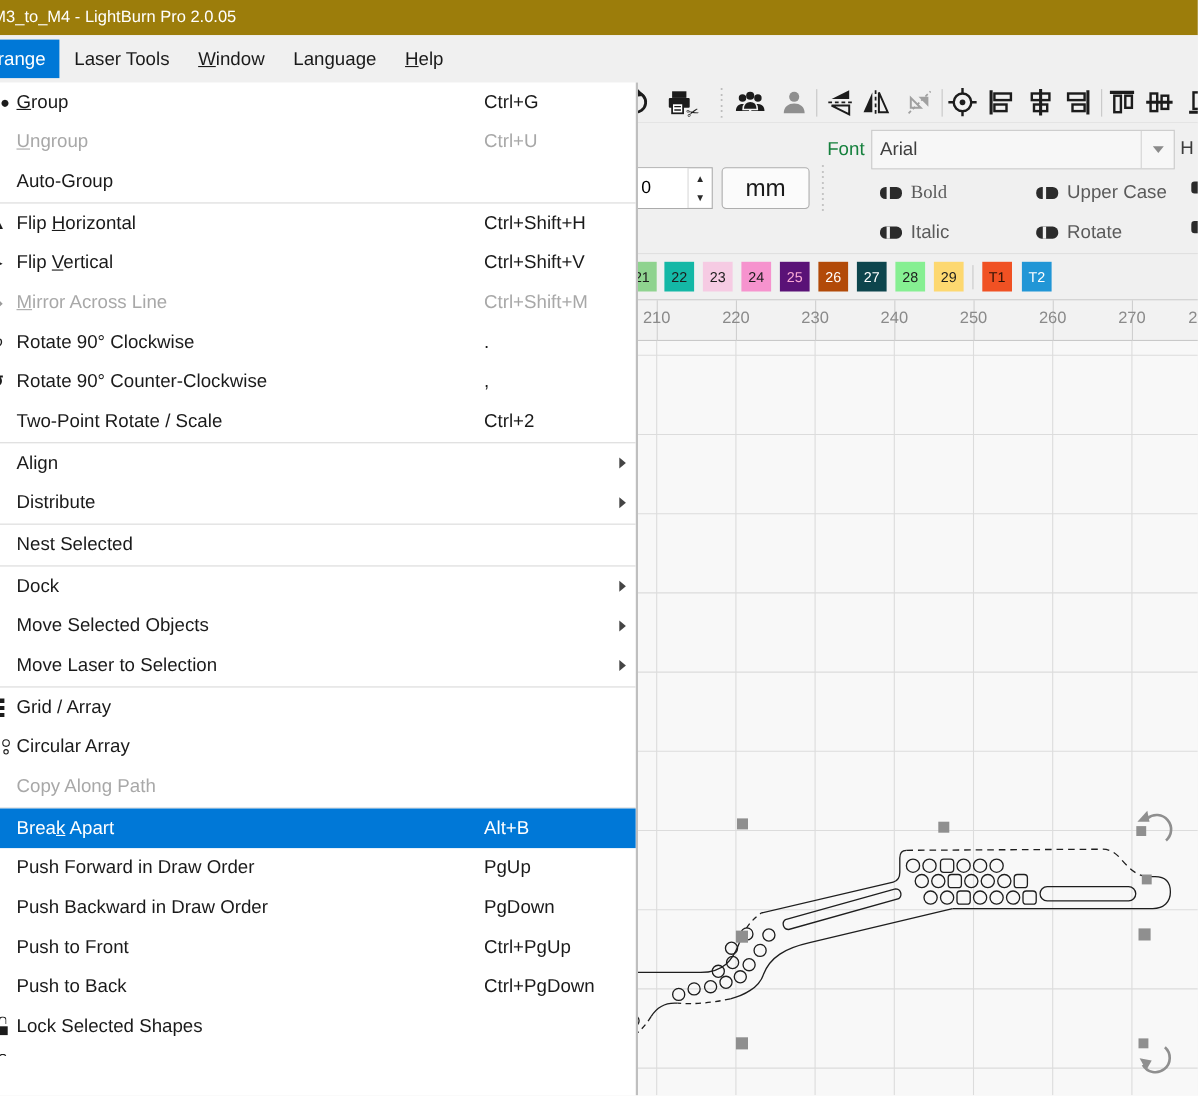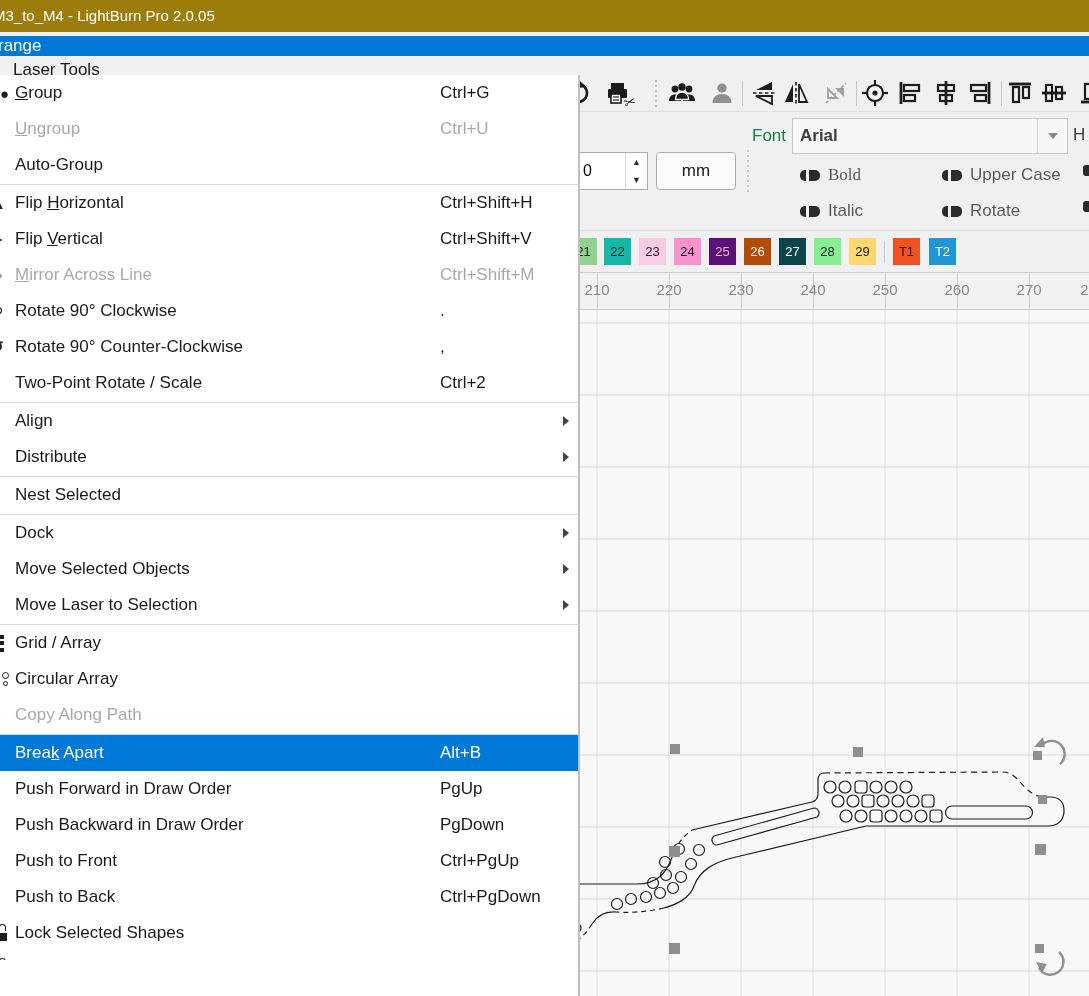--- a/index.html
+++ b/index.html
@@ -14,7 +14,7 @@
 
   
   .menubar { position:absolute; left:0; top:32px; width:1089px; height:43px; background:#f0f0f0;
-             display:flex; align-items:stretch; font-size:17px; color:#1a1a1a;flex-direction:column; }
+             display:flex; align-items:stretch; font-size:17px; color:#1a1a1a; }
   .mb-item { padding:0 13px; display:flex; align-items:center; margin-top:4px; height:35px; }
   .mb-item.hl { background:#0078d7; color:#fff; margin-left:-16px; padding-left:14px; }
 

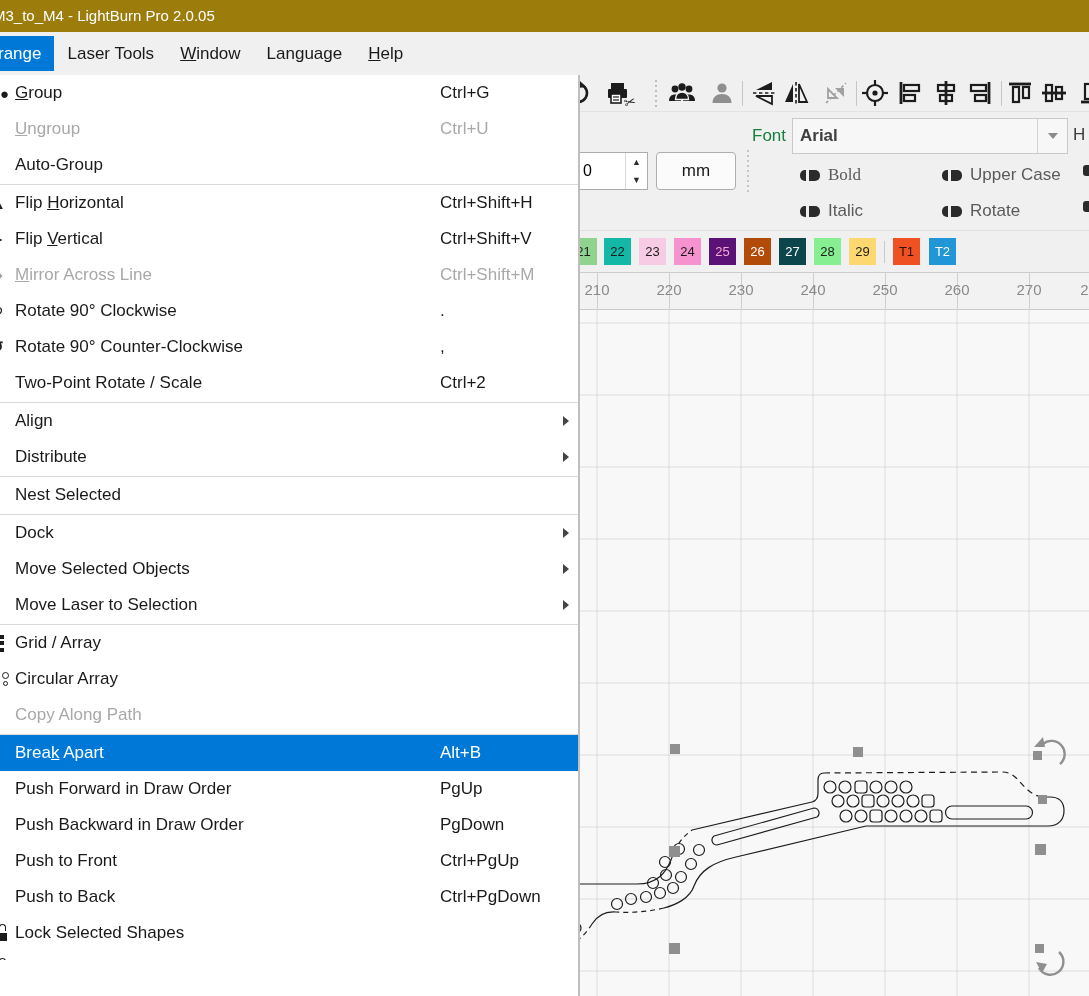--- a/index.html
+++ b/index.html
@@ -42,7 +42,7 @@
             border-left:2px solid #f0f0f0; border-right:2px solid #f0f0f0; }
   .font-label { position:absolute; left:752px; top:14px; font-size:17px; color:#15803d; }
   .font-combo { position:absolute; left:792px; top:6px; width:276px; height:36px; background:#f7f7f7;
-                border:1px solid #c9c9c9; display:flex; align-items:center;font-weight:bold; }
+                border:1px solid #c9c9c9; display:flex; align-items:center; }
   .font-combo .fval { flex:1; padding-left:7px; font-size:17px; color:#3f3f3f; }
   .font-combo .farrow { width:30px; height:100%; border-left:1px solid #d4d4d4; display:flex; align-items:center; justify-content:center; }
   .tri-down { width:0; height:0; border-left:5px solid transparent; border-right:5px solid transparent; border-top:6px solid #8a8a8a; }

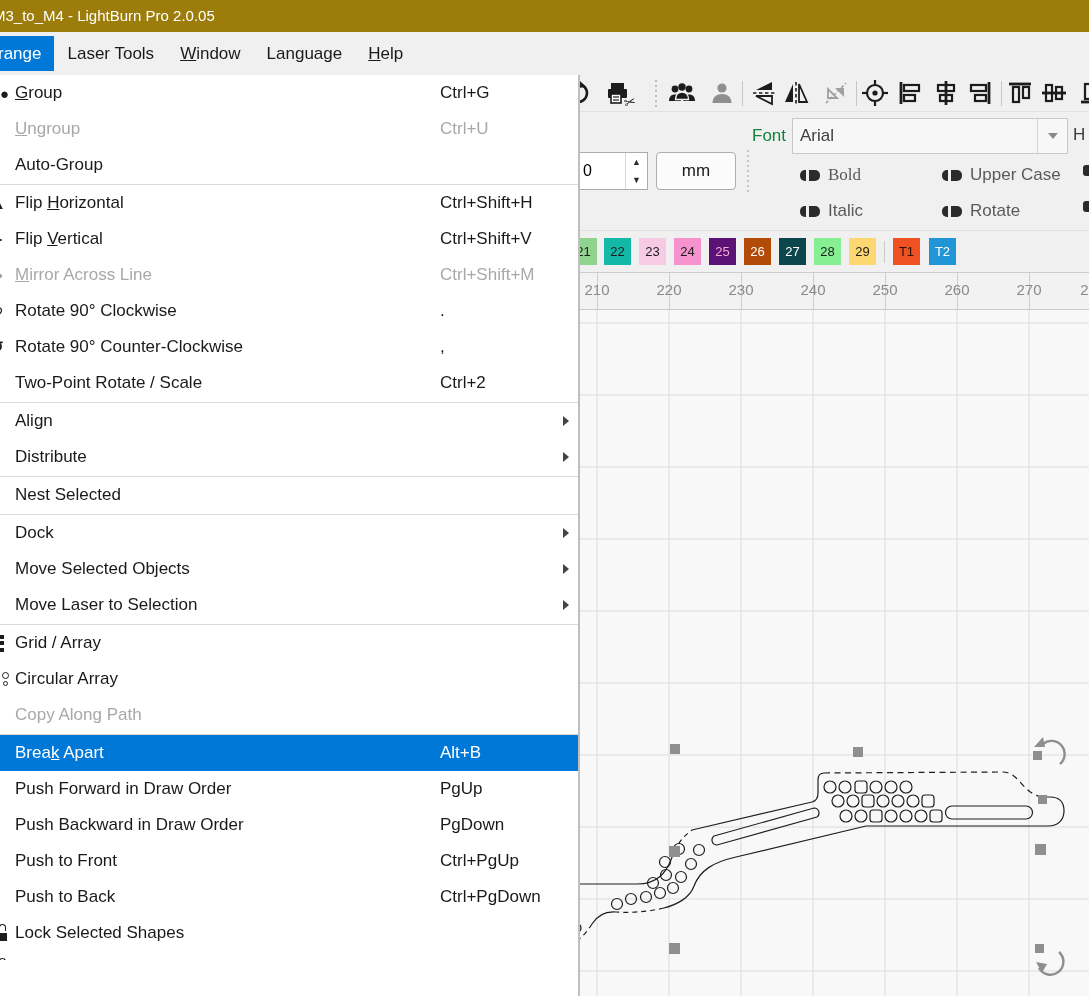--- a/index.html
+++ b/index.html
@@ -36,7 +36,7 @@
   .spin-btns { width:22px; border-left:1px solid #d9d9d9; display:flex; flex-direction:column; }
   .spin-btns span { flex:1; display:flex; align-items:center; justify-content:center; font-size:9px; color:#2b2b2b; }
   .mm-btn { position:absolute; left:656px; top:40px; width:80px; height:38px; background:#fbfbfb; border:1px solid #aeaeae;
-            border-radius:4px; font-size:17px; color:#1a1a1a; display:flex; align-items:center; justify-content:center; }
+            border-radius:4px; font-size:22px; color:#1a1a1a; display:flex; align-items:center; justify-content:center; }
   .c-dots { position:absolute; left:745px; top:38px; width:6px; height:42px;
             background:repeating-linear-gradient(to bottom,#c4c4c4 0 2px, transparent 2px 5px);
             border-left:2px solid #f0f0f0; border-right:2px solid #f0f0f0; }

